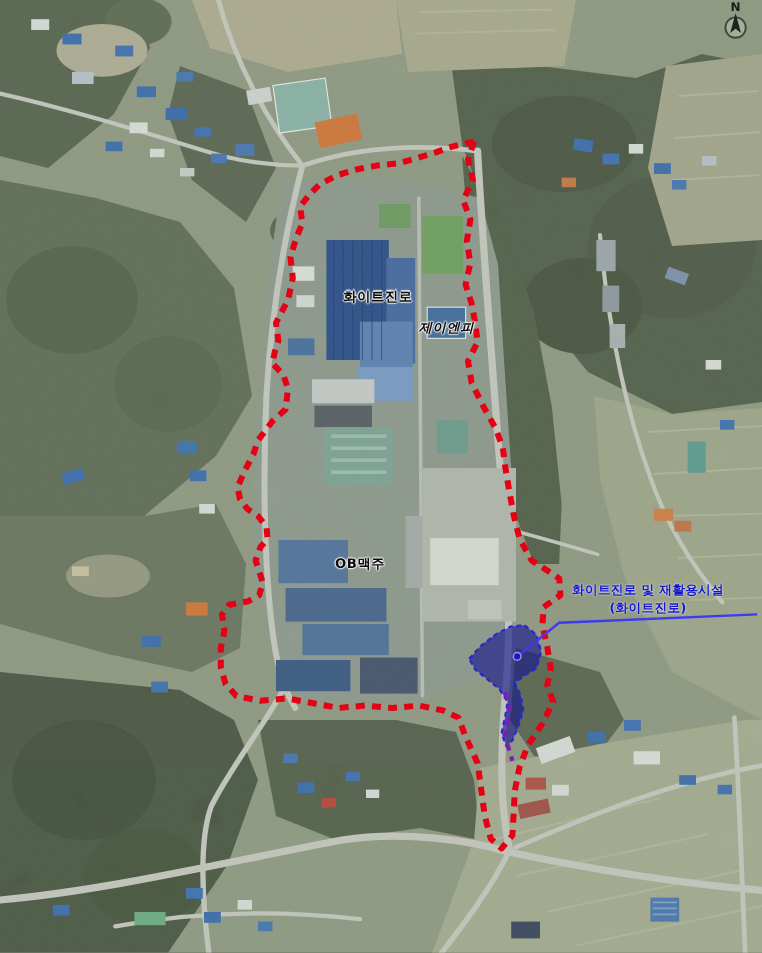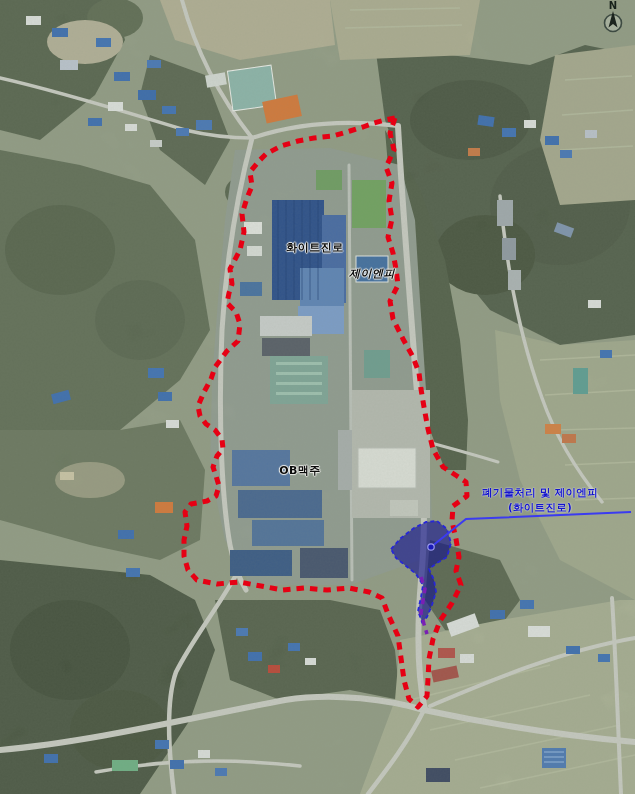--- a/index.html
+++ b/index.html
@@ -222,7 +222,7 @@
   <div class="map-label" style="left: 372px; top: 273px; font-style: italic;">제이엔피</div>
   <div class="map-label" style="left: 300px; top: 442px; margin-top: 28px;">OB맥주</div>
   <div class="facility-label" style="left: 540px; top: 500px;">
-    <div>폐기물처리 및 제이엔피</div>
+    <div>화이트진로 및 재활용시설</div>
     <div>(화이트진로)</div>
   </div>
 

